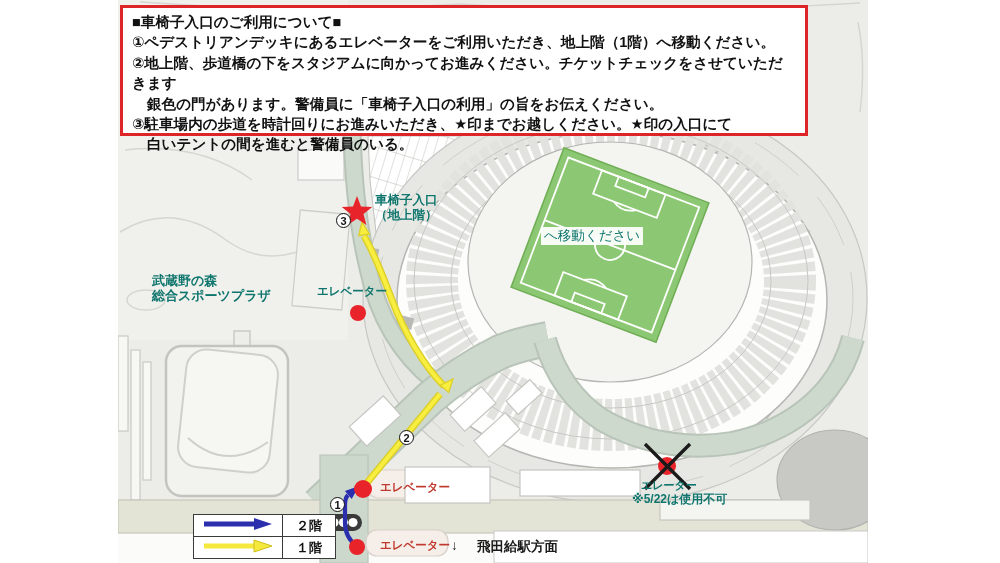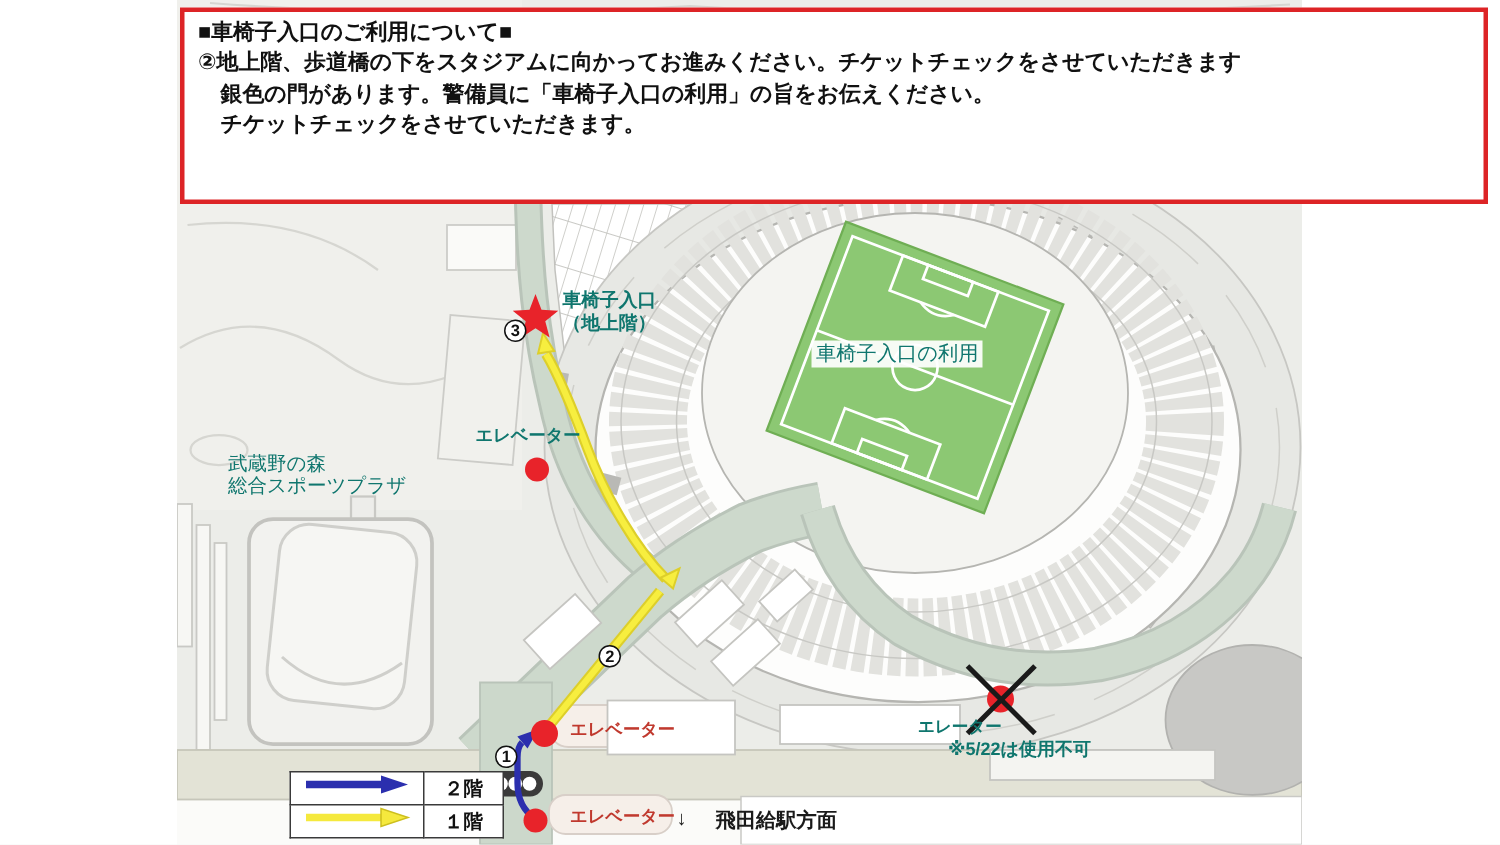--- a/index.html
+++ b/index.html
@@ -13,7 +13,7 @@
   .cnum{position:absolute;width:15px;height:15px;border:1.6px solid #111;border-radius:50%;
         background:#fff;color:#111;font-weight:bold;font-size:11px;display:flex;
         align-items:center;justify-content:center;box-sizing:border-box;}
-  #infobox{position:absolute;left:120px;top:5px;width:872px;height:131px;box-sizing:border-box;
+  #infobox{position:absolute;left:120px;top:5px;width:688px;height:131px;box-sizing:border-box;
            border:3px solid #dd2426;background:#fff;padding:4px 9px 0 9px;
            font-weight:bold;font-size:14.6px;line-height:20.4px;color:#111;}
   #infobox .indent{padding-left:15px;}

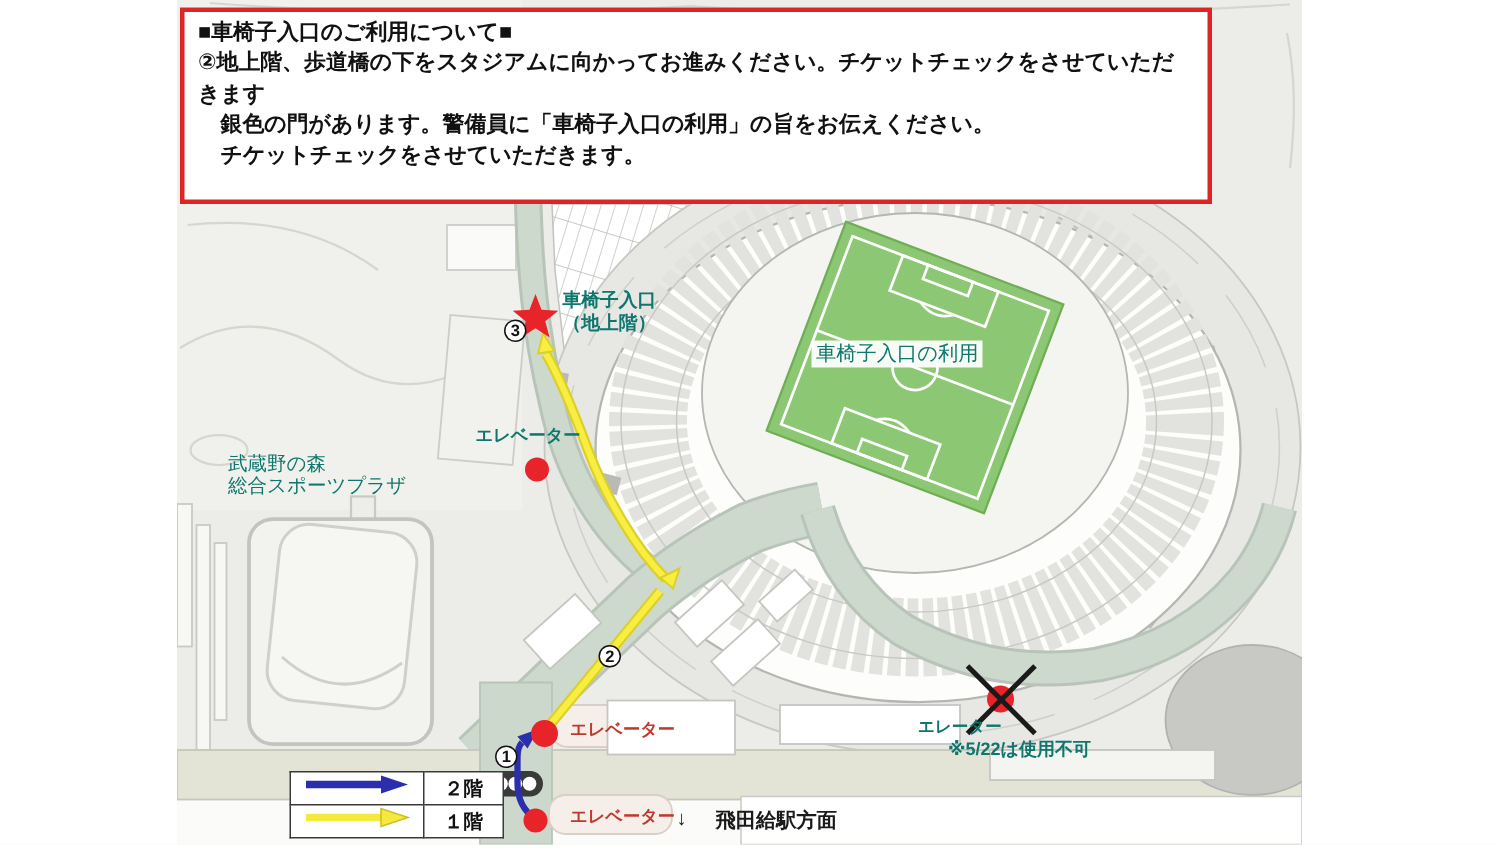--- a/index.html
+++ b/index.html
@@ -240,6 +240,7 @@
 
 <div id="infobox">
   <div>■車椅子入口のご利用について■</div>
+  <div>①ペデストリアンデッキにあるエレベーターをご利用いただき、地上階（1階）へ移動ください。</div>
   <div>②地上階、歩道橋の下をスタジアムに向かってお進みください。チケットチェックをさせていただきます</div>
   <div class="indent">銀色の門があります。警備員に「車椅子入口の利用」の旨をお伝えください。</div>
   <div class="indent">チケットチェックをさせていただきます。</div>

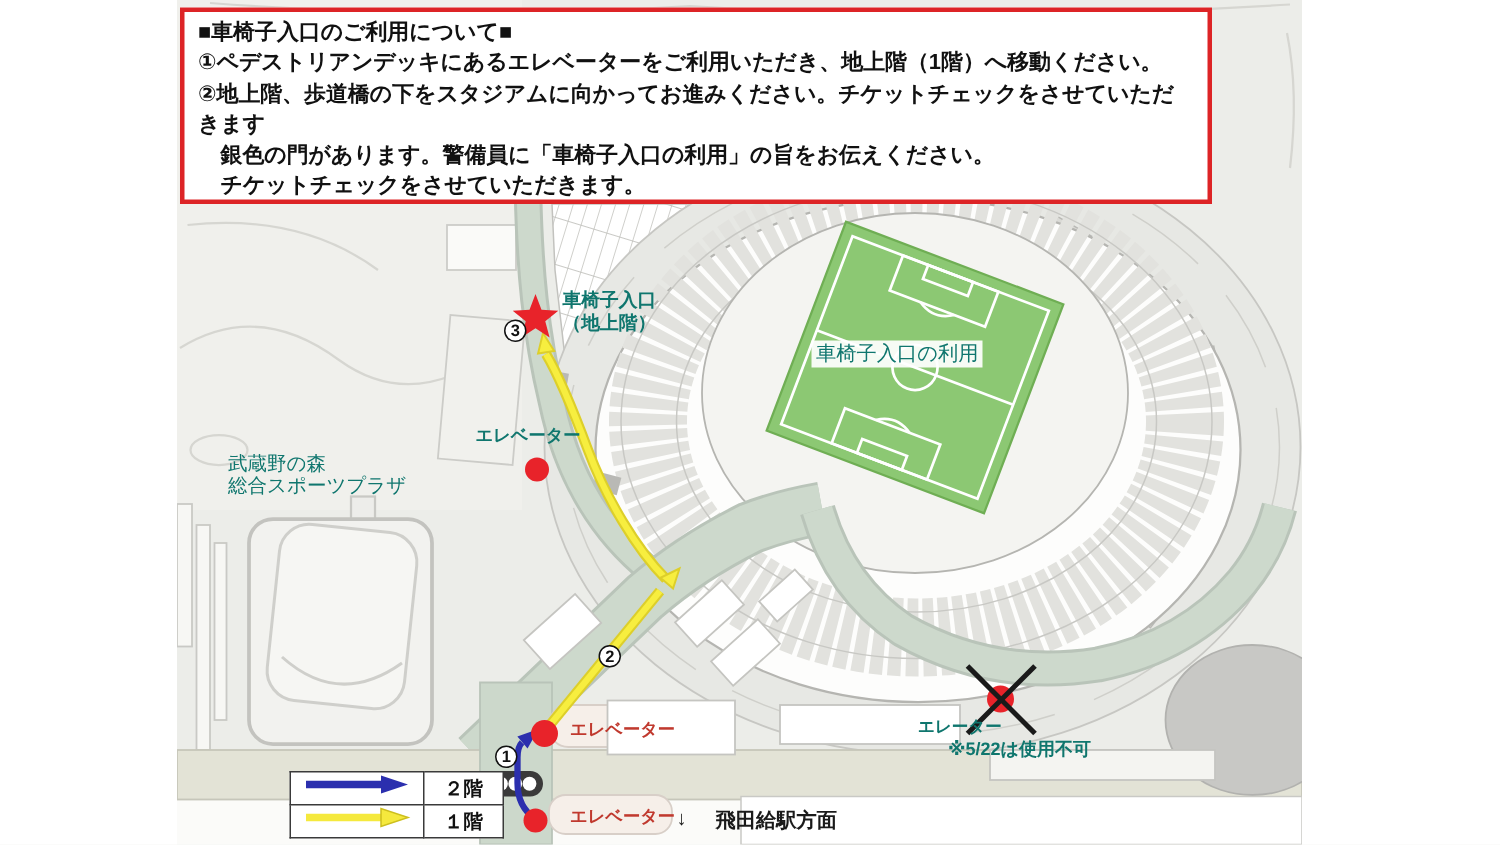--- a/index.html
+++ b/index.html
@@ -243,6 +243,7 @@
   <div>①ペデストリアンデッキにあるエレベーターをご利用いただき、地上階（1階）へ移動ください。</div>
   <div>②地上階、歩道橋の下をスタジアムに向かってお進みください。チケットチェックをさせていただきます</div>
   <div class="indent">銀色の門があります。警備員に「車椅子入口の利用」の旨をお伝えください。</div>
+  <div>③駐車場内の歩道を時計回りにお進みいただき、★印までお越しください。★印の入口にて</div>
   <div class="indent">チケットチェックをさせていただきます。</div>
 </div>
 

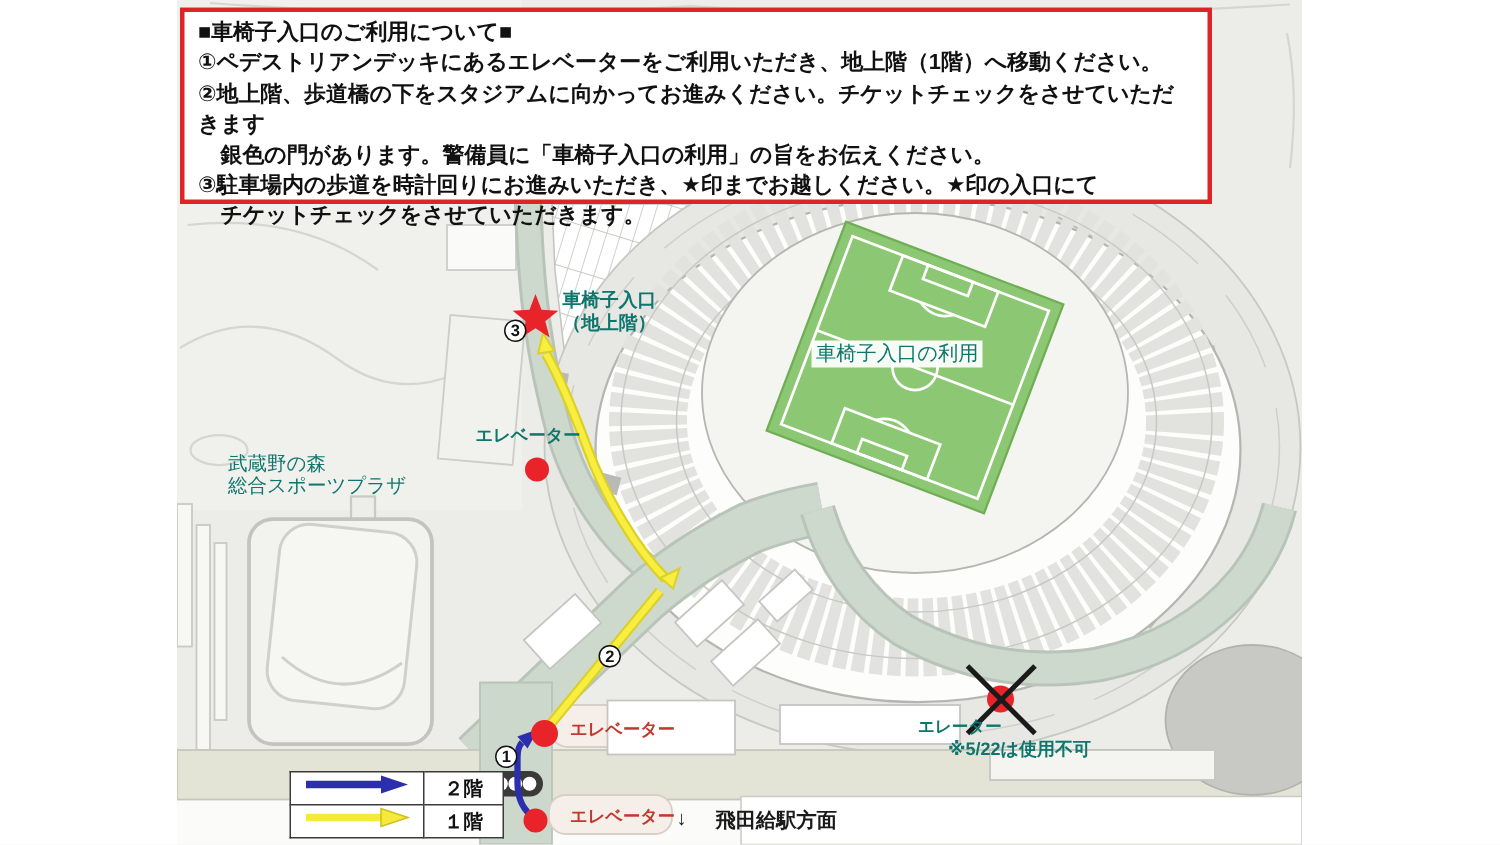--- a/index.html
+++ b/index.html
@@ -244,7 +244,7 @@
   <div>②地上階、歩道橋の下をスタジアムに向かってお進みください。チケットチェックをさせていただきます</div>
   <div class="indent">銀色の門があります。警備員に「車椅子入口の利用」の旨をお伝えください。</div>
   <div>③駐車場内の歩道を時計回りにお進みいただき、★印までお越しください。★印の入口にて</div>
-  <div class="indent">チケットチェックをさせていただきます。</div>
+  <div class="indent">白いテントの間を進むと警備員のいる。</div>
 </div>
 
 </div>

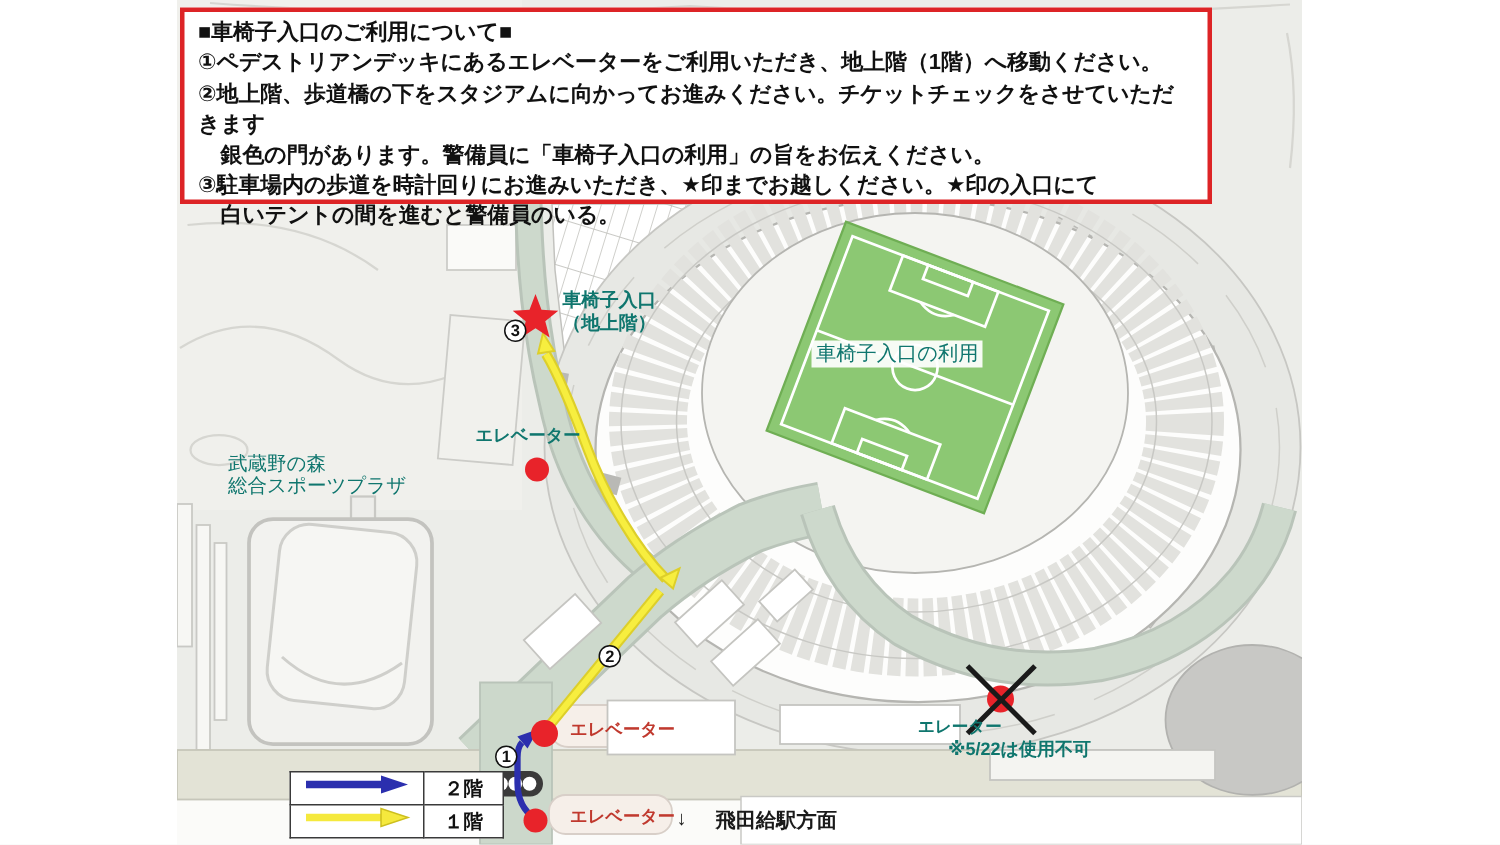--- a/index.html
+++ b/index.html
@@ -193,7 +193,7 @@
 <div class="lbl" style="left:152px;top:273px;font-size:13px;font-weight:normal;margin-top:28px;">武蔵野の森
 総合スポーツプラザ</div>
 
-<div class="lbl wbg" style="left:541px;top:227px;font-size:13.5px;font-weight:normal;">車椅子入口の利用</div>
+<div class="lbl wbg" style="left:541px;top:227px;font-size:13.5px;font-weight:normal;">へ移動ください</div>
 
 <div class="lbl" style="left:375px;top:193px;font-size:12.5px;">車椅子入口
 （地上階）</div>

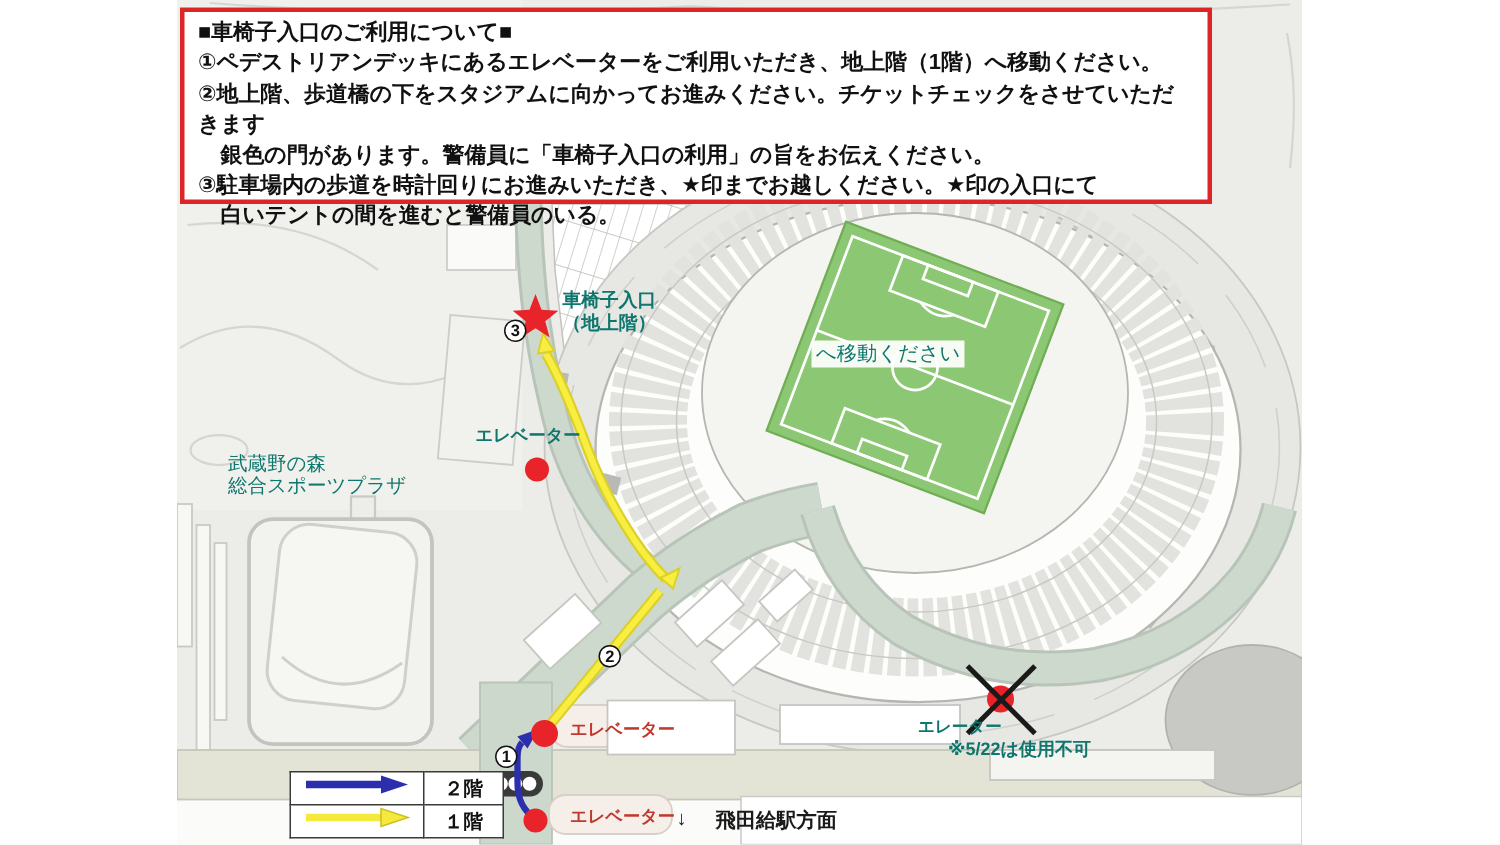--- a/index.html
+++ b/index.html
@@ -190,7 +190,7 @@
   </g>
 </svg>
 
-<div class="lbl" style="left:152px;top:273px;font-size:13px;font-weight:normal;margin-top:28px;">武蔵野の森
+<div class="lbl" style="left:152px;top:273px;font-size:13px;font-weight:bold;">武蔵野の森
 総合スポーツプラザ</div>
 
 <div class="lbl wbg" style="left:541px;top:227px;font-size:13.5px;font-weight:normal;">へ移動ください</div>

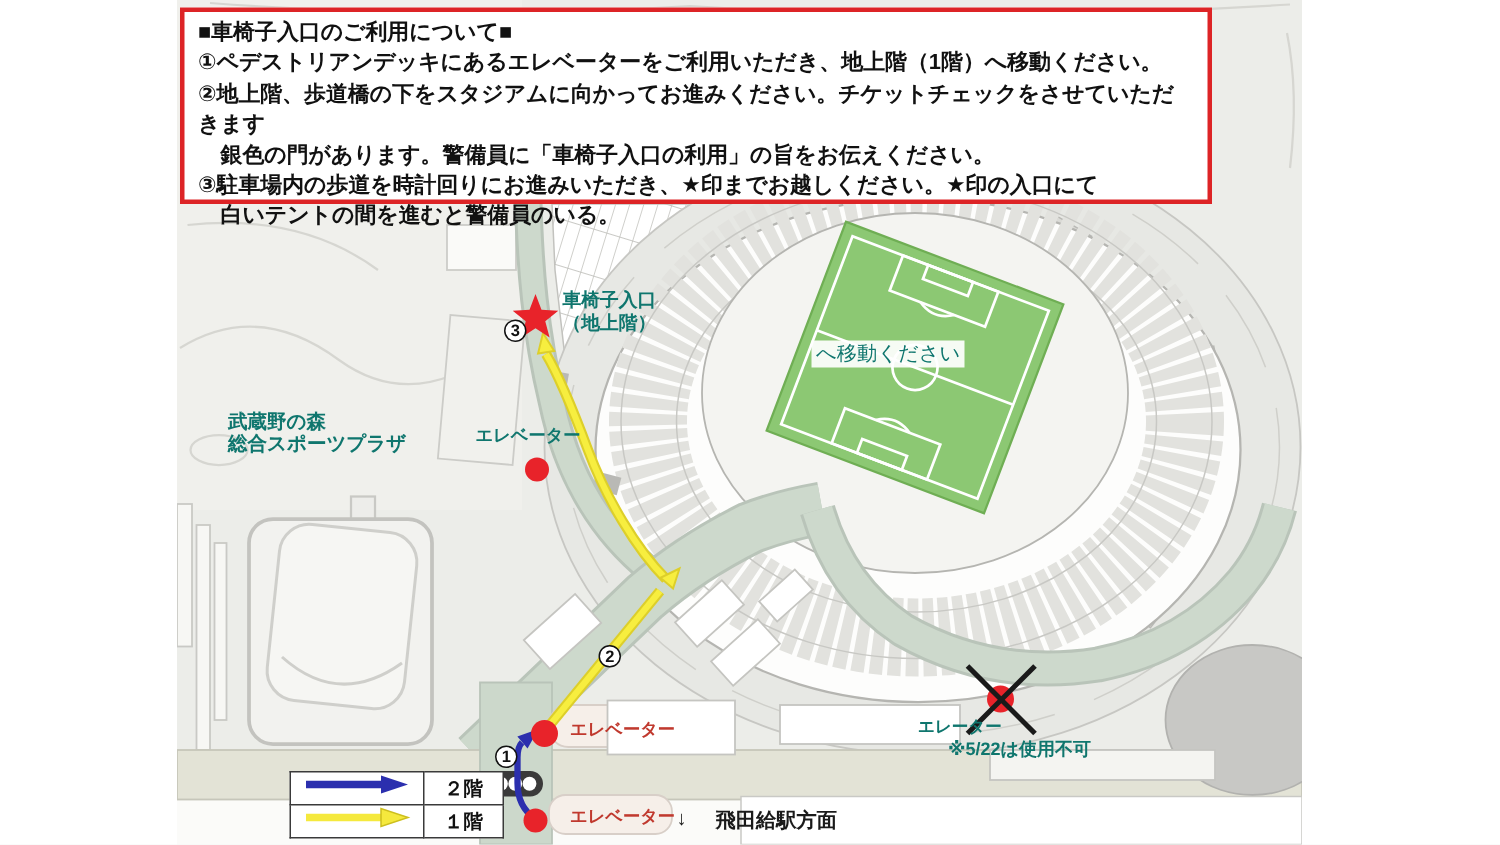--- a/index.html
+++ b/index.html
@@ -204,7 +204,7 @@
 
 <div class="lbl red-lbl" style="left:380px;top:539px;font-size:11.5px;">エレベーター</div>
 
-<div class="lbl" style="left:612px;top:479px;font-size:11px;">エレーター</div>
+<div class="lbl" style="left:641px;top:479px;font-size:11px;">エレーター</div>
 
 <div class="lbl" style="left:632px;top:492px;font-size:12px;text-align:right;">※5/22は使用不可</div>
 

